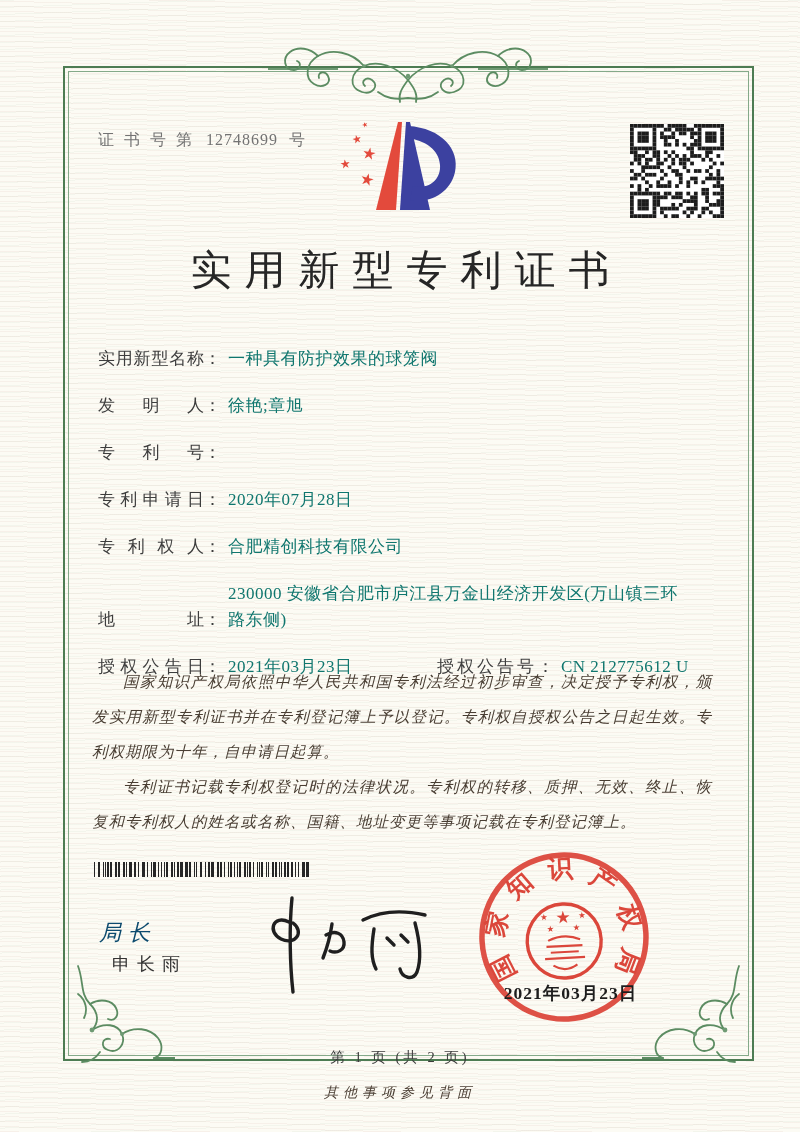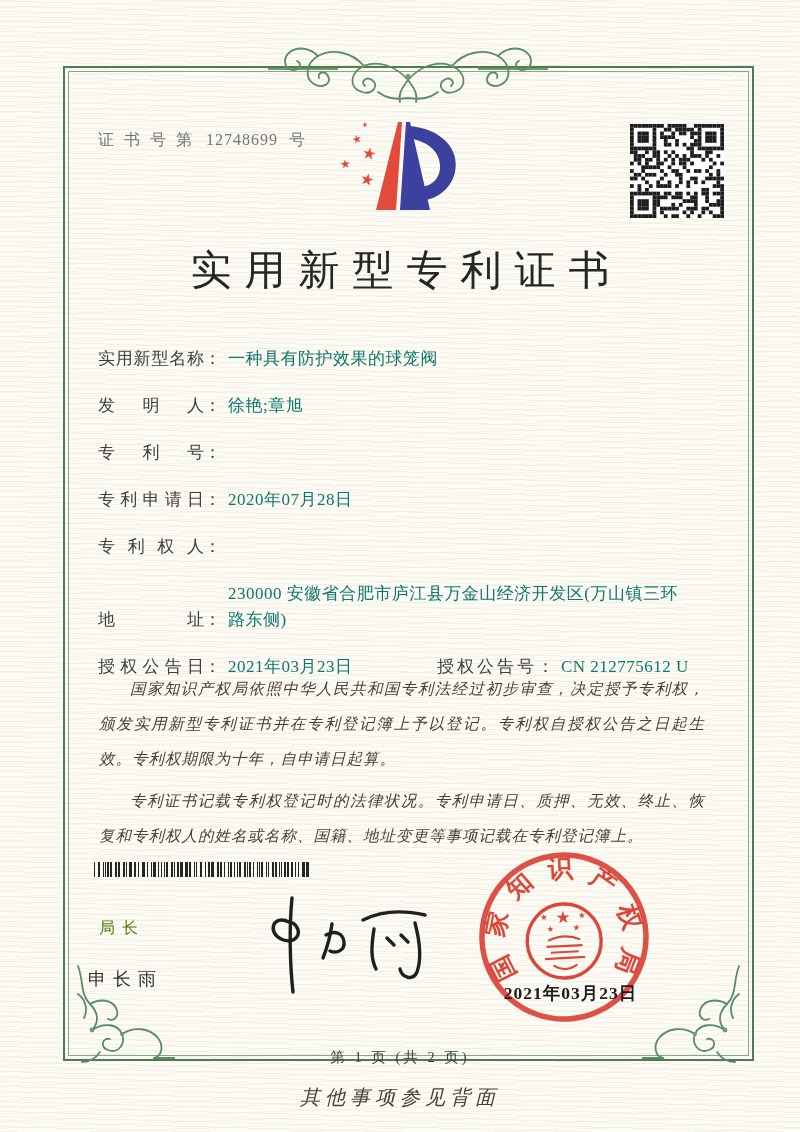--- a/index.html
+++ b/index.html
@@ -495,6 +495,7 @@
   <div class="field-row">
     <span class="field-label">专利权人</span>
     <span class="field-colon">：</span>
+    <span class="field-value">合肥精创科技有限公司</span>
   </div>
   <div class="field-row">
     <span class="field-label">地址</span>

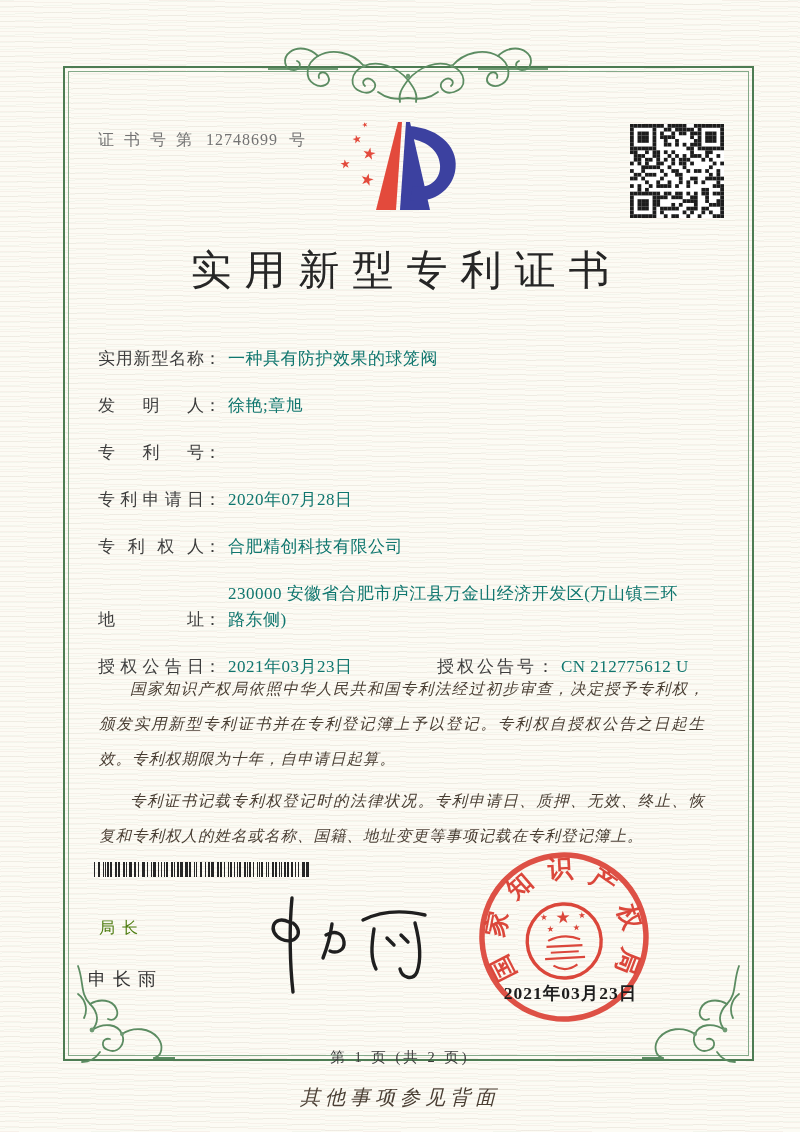--- a/index.html
+++ b/index.html
@@ -53,7 +53,7 @@
     font-size:15.5px;line-height:35px;color:#493e33;font-style:italic;letter-spacing:1px;
     text-align:justify;
   }
-  .paras p{margin:7px;text-indent:2em;}
+  .paras p{margin:0;text-indent:2em;}
   
   .barcode{position:absolute;left:94px;top:862px;width:216px;height:15px;}
   

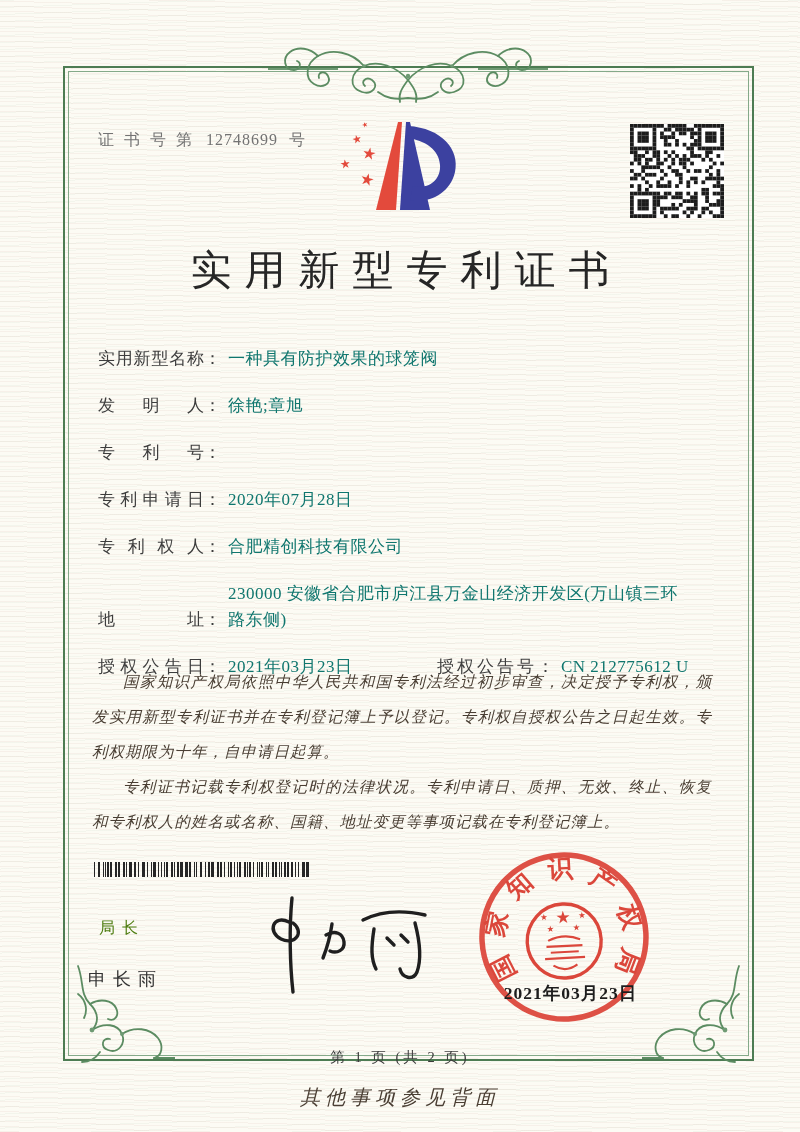--- a/index.html
+++ b/index.html
@@ -516,7 +516,7 @@
 
 <div class="paras">
   <p>国家知识产权局依照中华人民共和国专利法经过初步审查，决定授予专利权，颁发实用新型专利证书并在专利登记簿上予以登记。专利权自授权公告之日起生效。专利权期限为十年，自申请日起算。</p>
-  <p>专利证书记载专利权登记时的法律状况。专利申请日、质押、无效、终止、恢复和专利权人的姓名或名称、国籍、地址变更等事项记载在专利登记簿上。</p>
+  <p>专利证书记载专利权登记时的法律状况。专利权的转移、质押、无效、终止、恢复和专利权人的姓名或名称、国籍、地址变更等事项记载在专利登记簿上。</p>
 </div>
 
 <svg class="barcode" id="barcode" viewBox="0 0 216 15" preserveAspectRatio="none">

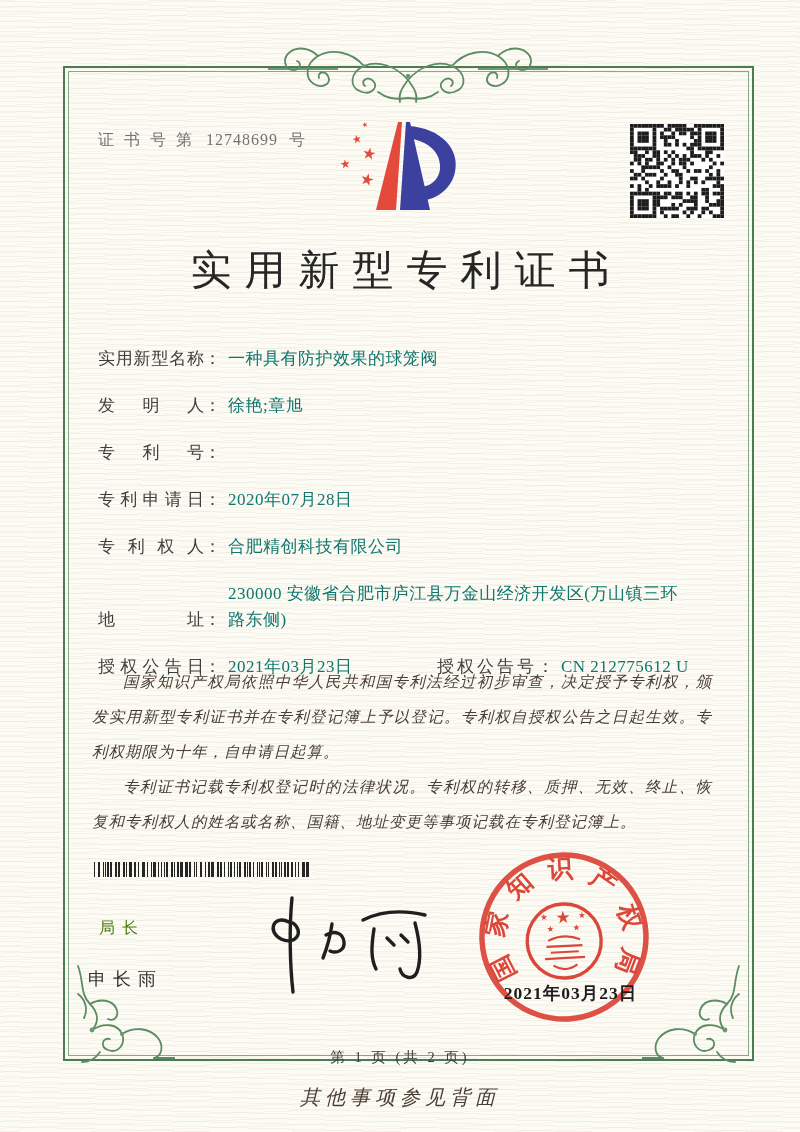--- a/index.html
+++ b/index.html
@@ -57,7 +57,7 @@
   
   .barcode{position:absolute;left:94px;top:862px;width:216px;height:15px;}
   
-  .signer-title{position:absolute;left:99px;top:918px;font-size:16px;letter-spacing:7px;color:#4d7c0f;font-family:"Liberation Sans","DejaVu Sans",sans-serif;}
+  .signer-title{position:absolute;left:99px;top:918px;font-size:22px;letter-spacing:7px;color:#0c4a6e;font-family:"Liberation Sans","DejaVu Sans",sans-serif;font-style:italic;}
   .signer-name{position:absolute;left:88px;top:952px;font-size:18px;letter-spacing:7px;color:#333;font-family:"Liberation Sans","DejaVu Sans",sans-serif;margin-top:15px;}
   .signature{position:absolute;left:215px;top:882px;width:235px;height:118px;}
   

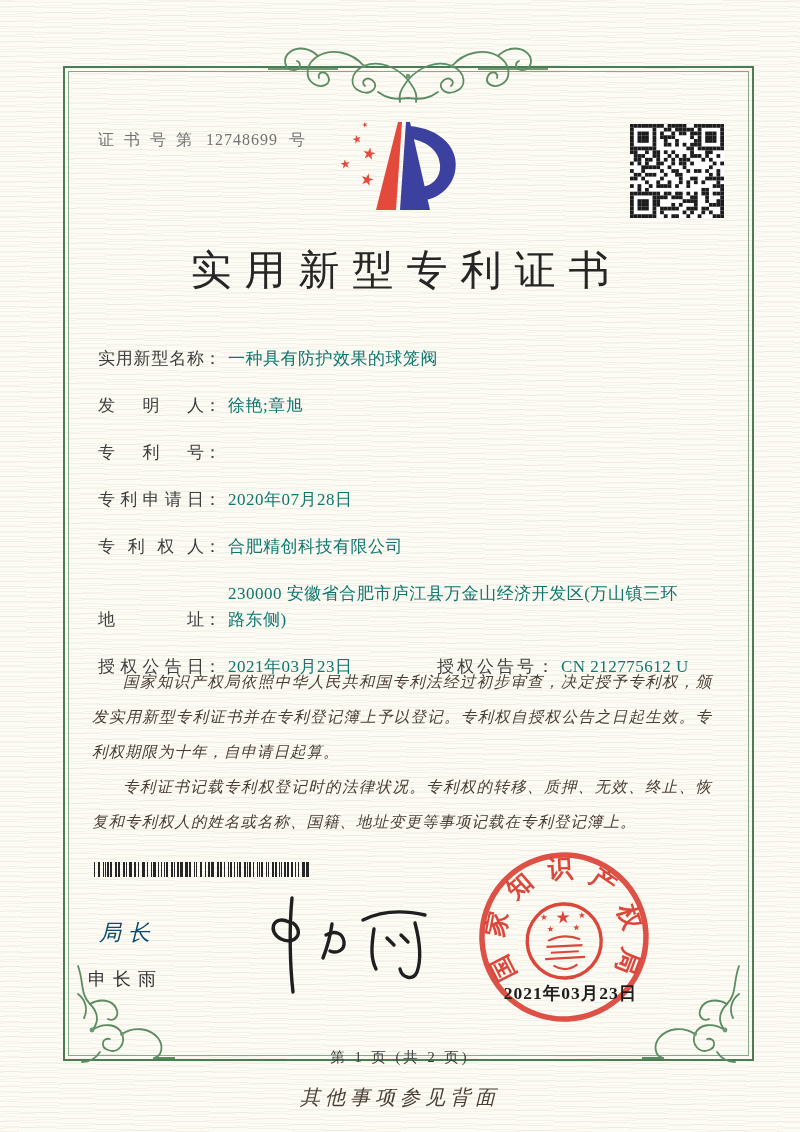--- a/index.html
+++ b/index.html
@@ -58,7 +58,7 @@
   .barcode{position:absolute;left:94px;top:862px;width:216px;height:15px;}
   
   .signer-title{position:absolute;left:99px;top:918px;font-size:22px;letter-spacing:7px;color:#0c4a6e;font-family:"Liberation Sans","DejaVu Sans",sans-serif;font-style:italic;}
-  .signer-name{position:absolute;left:88px;top:952px;font-size:18px;letter-spacing:7px;color:#333;font-family:"Liberation Sans","DejaVu Sans",sans-serif;margin-top:15px;}
+  .signer-name{position:absolute;left:112px;top:952px;font-size:18px;letter-spacing:7px;color:#333;font-family:"Liberation Sans","DejaVu Sans",sans-serif;}
   .signature{position:absolute;left:215px;top:882px;width:235px;height:118px;}
   
   .seal{position:absolute;left:472px;top:845px;width:185px;height:185px;transform:rotate(-3deg);opacity:.93;}

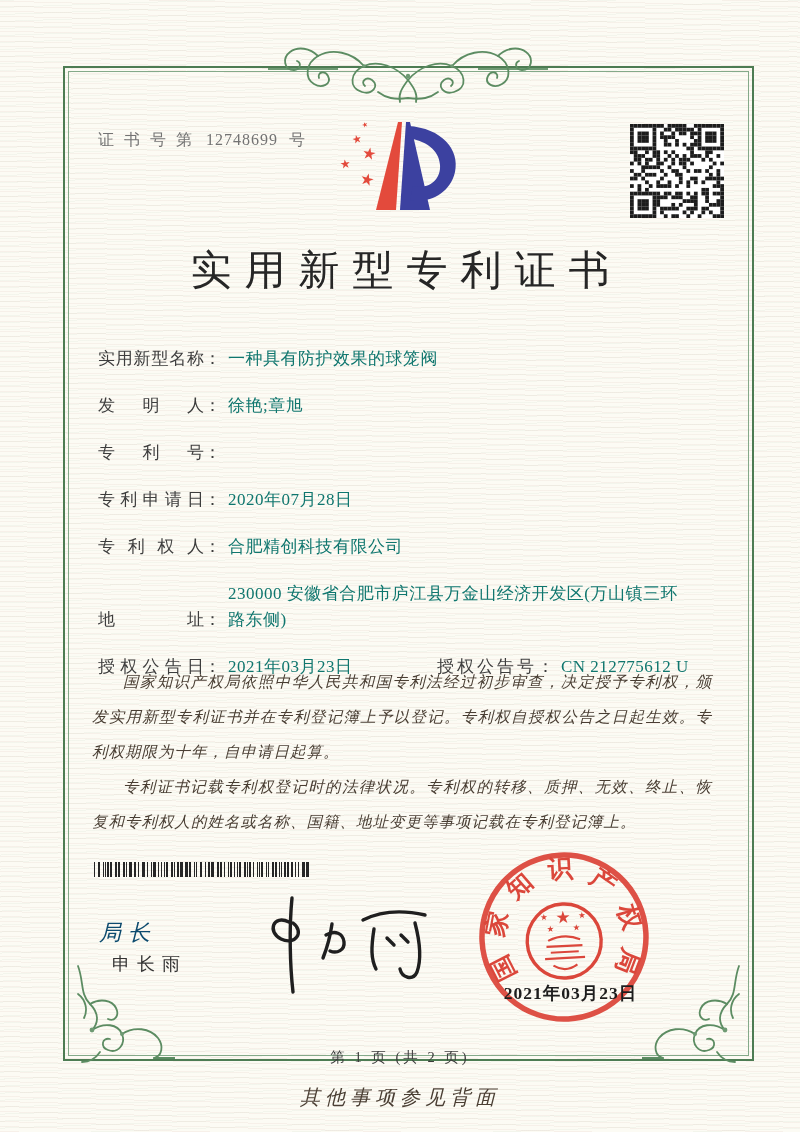--- a/index.html
+++ b/index.html
@@ -73,7 +73,7 @@
   }
   .back-note{
     position:absolute;top:1084px;left:0;width:100%;text-align:center;
-    font-size:20px;font-style:italic;letter-spacing:5px;color:#4a3e33;
+    font-size:14px;font-style:italic;letter-spacing:5px;color:#4a3e33;
   }
 </style>
 </head>

